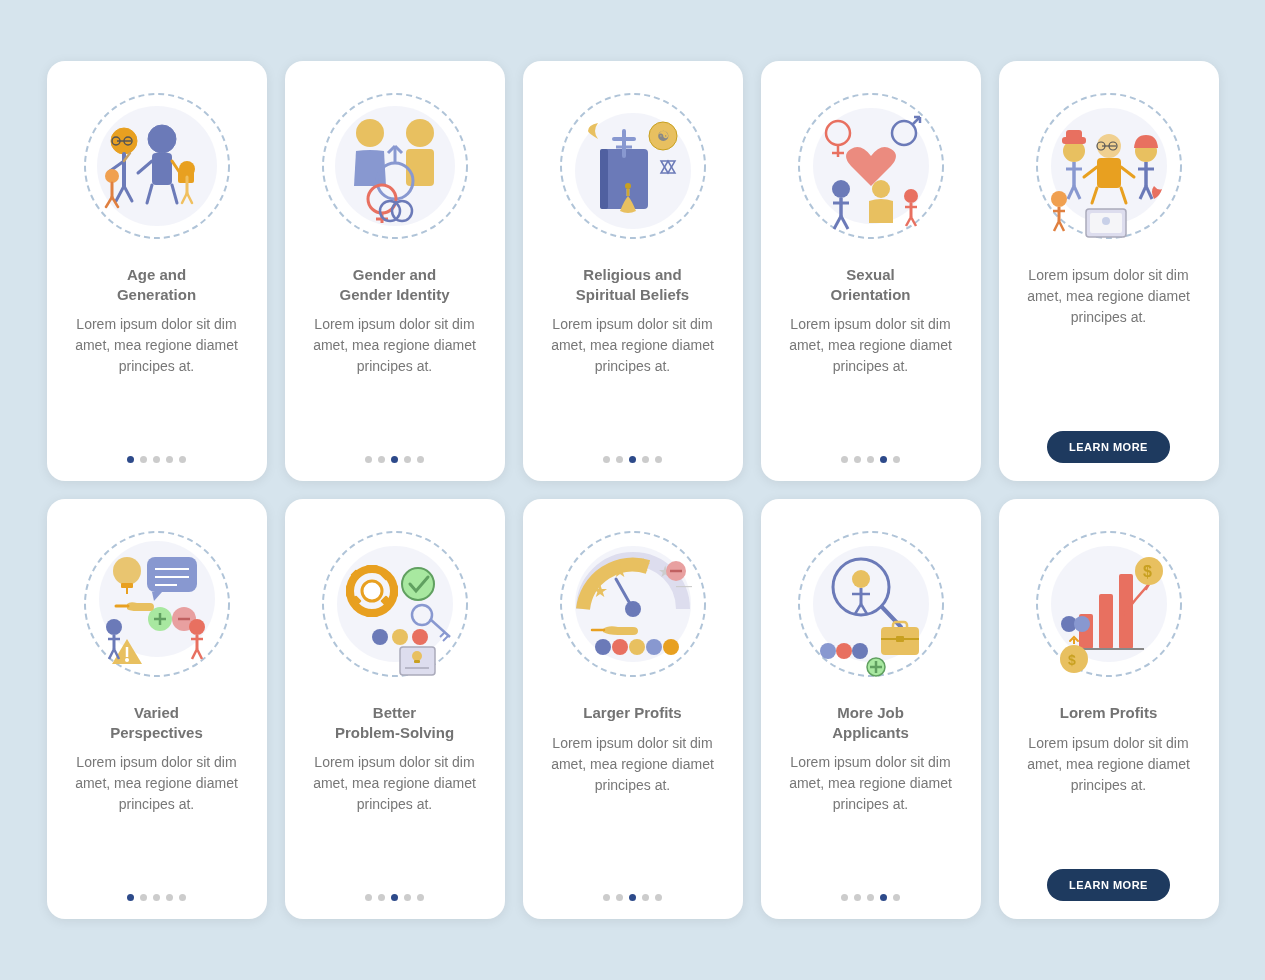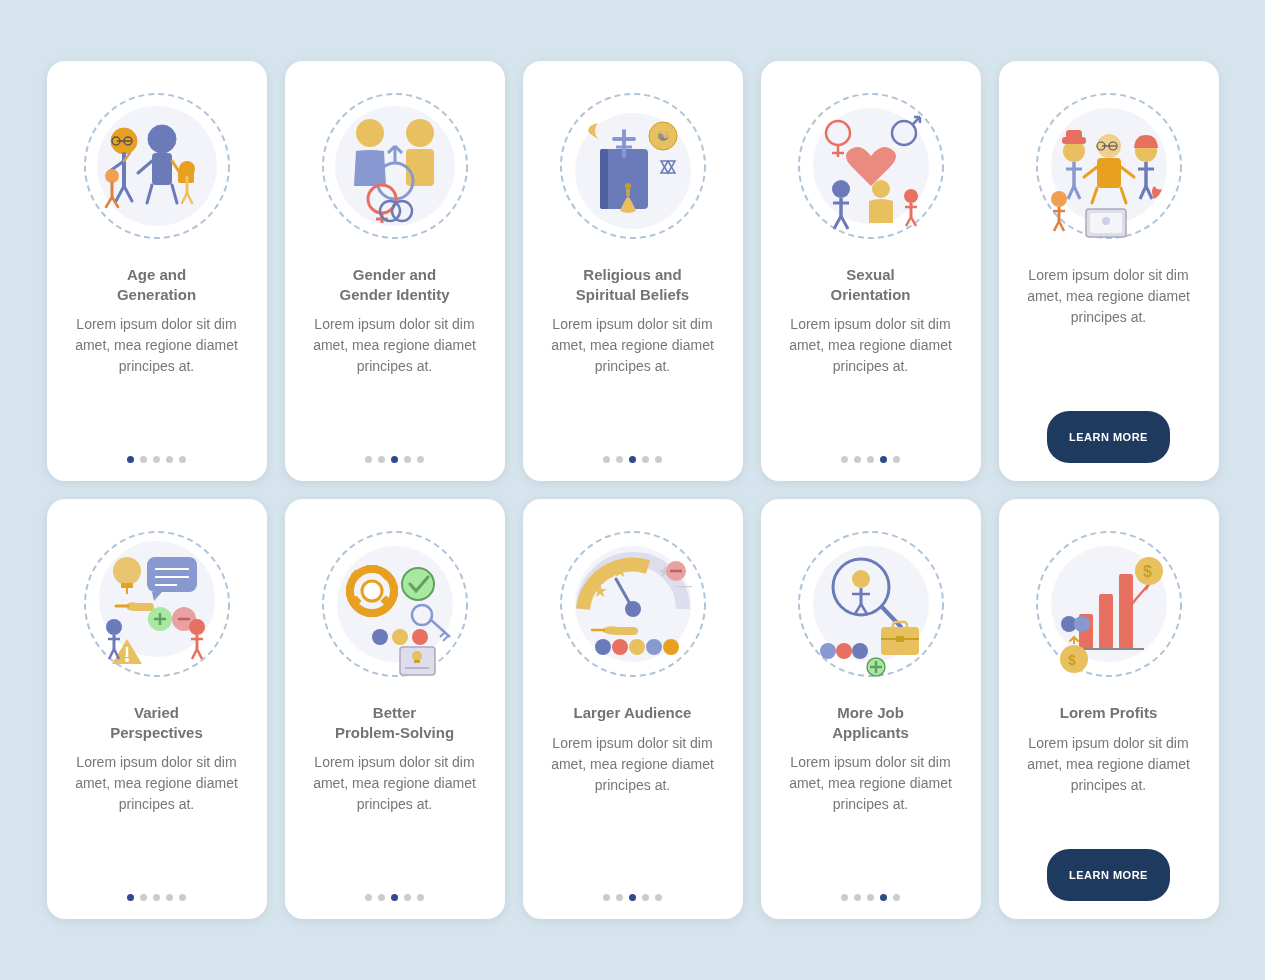--- a/index.html
+++ b/index.html
@@ -77,7 +77,7 @@
       color: #fff;
       border: none;
       border-radius: 22px;
-      padding: 20px 22px;
+      padding: 10px 22px;
       font-size: 11px;
       font-weight: 700;
       cursor: pointer;

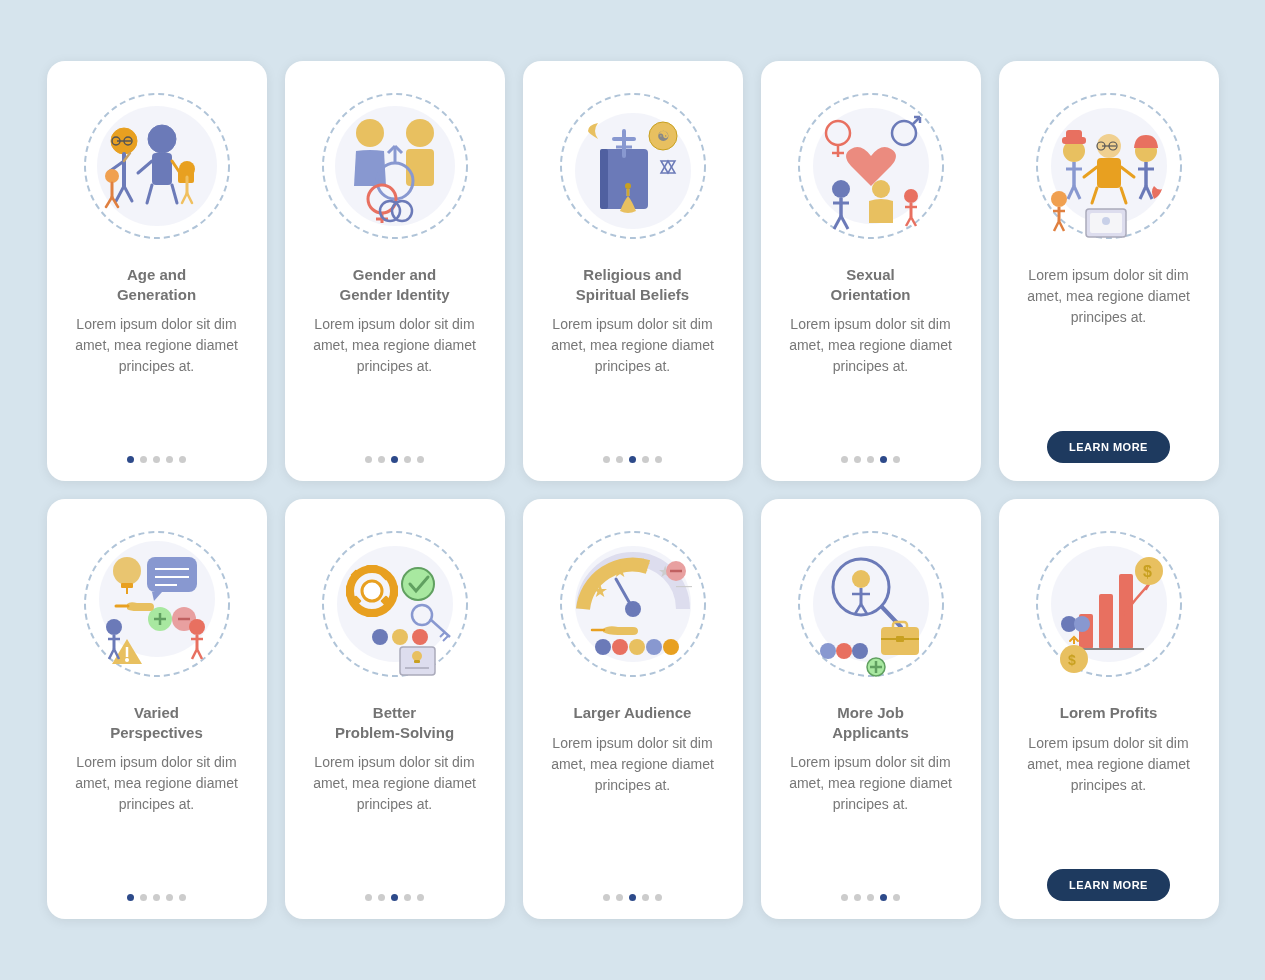--- a/index.html
+++ b/index.html
@@ -442,7 +442,7 @@
         <line x1="56" y1="111" x2="44" y2="111" stroke="#e8a020" stroke-width="2.5" stroke-linecap="round"></line>
       </svg>
     </div>
-    <div class="card-title">Larger Audience</div>
+    <div class="card-title">Larger Profits</div>
     <div class="card-text">Lorem ipsum dolor sit dim amet, mea regione diamet principes at.</div>
     <div class="card-dots">
       <div class="dot"></div>

